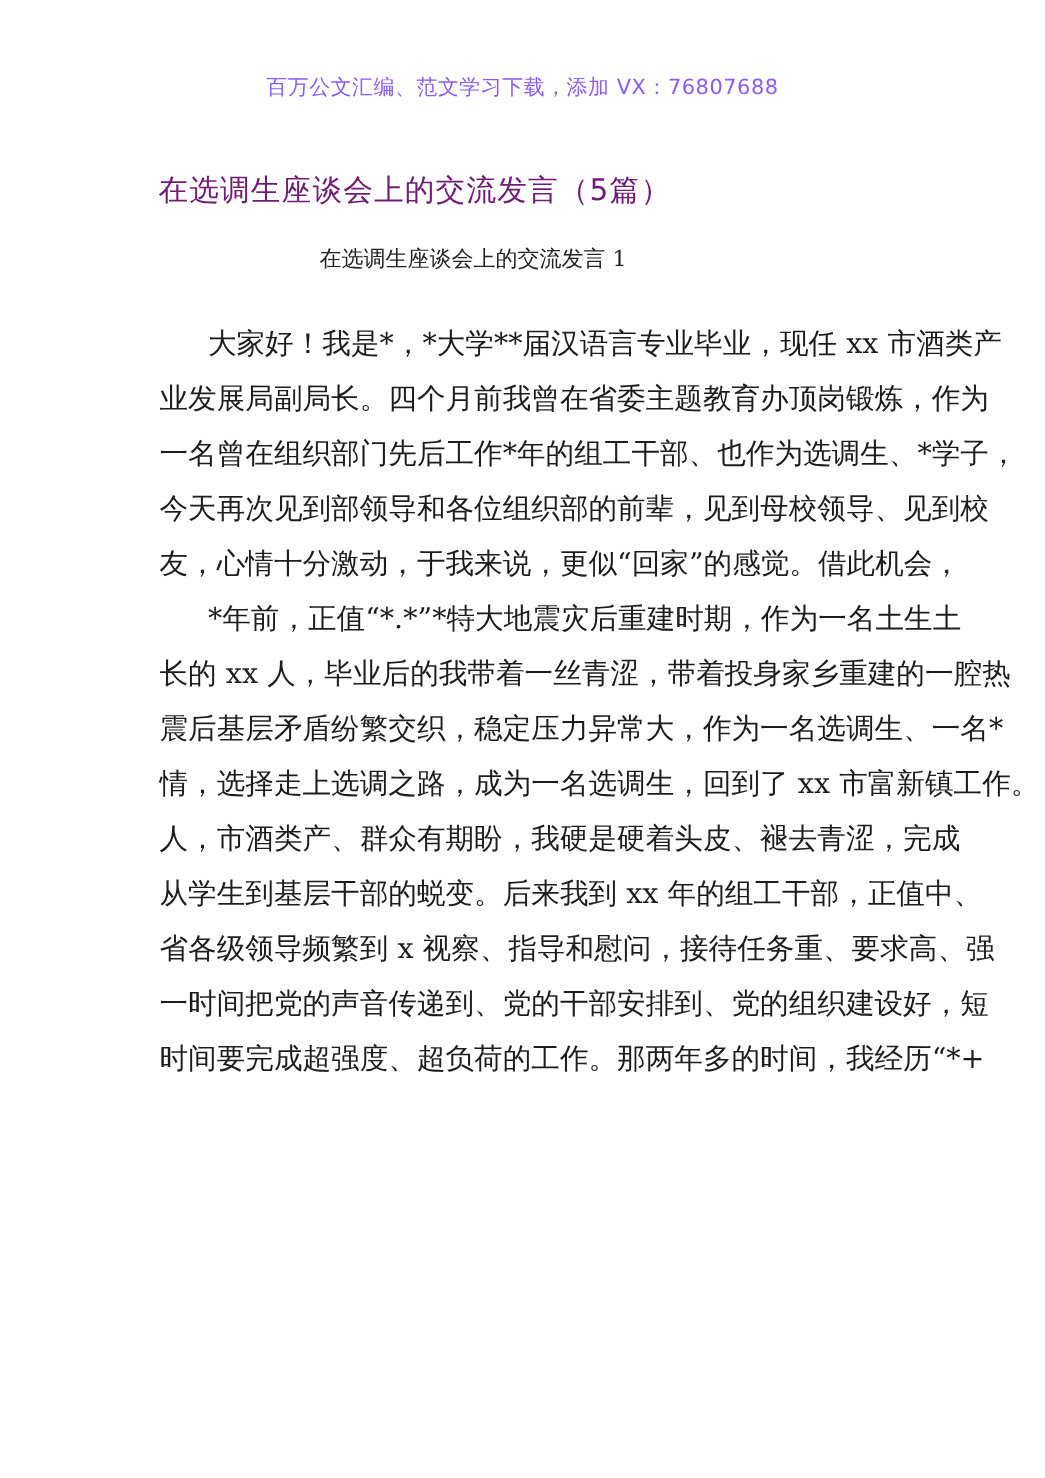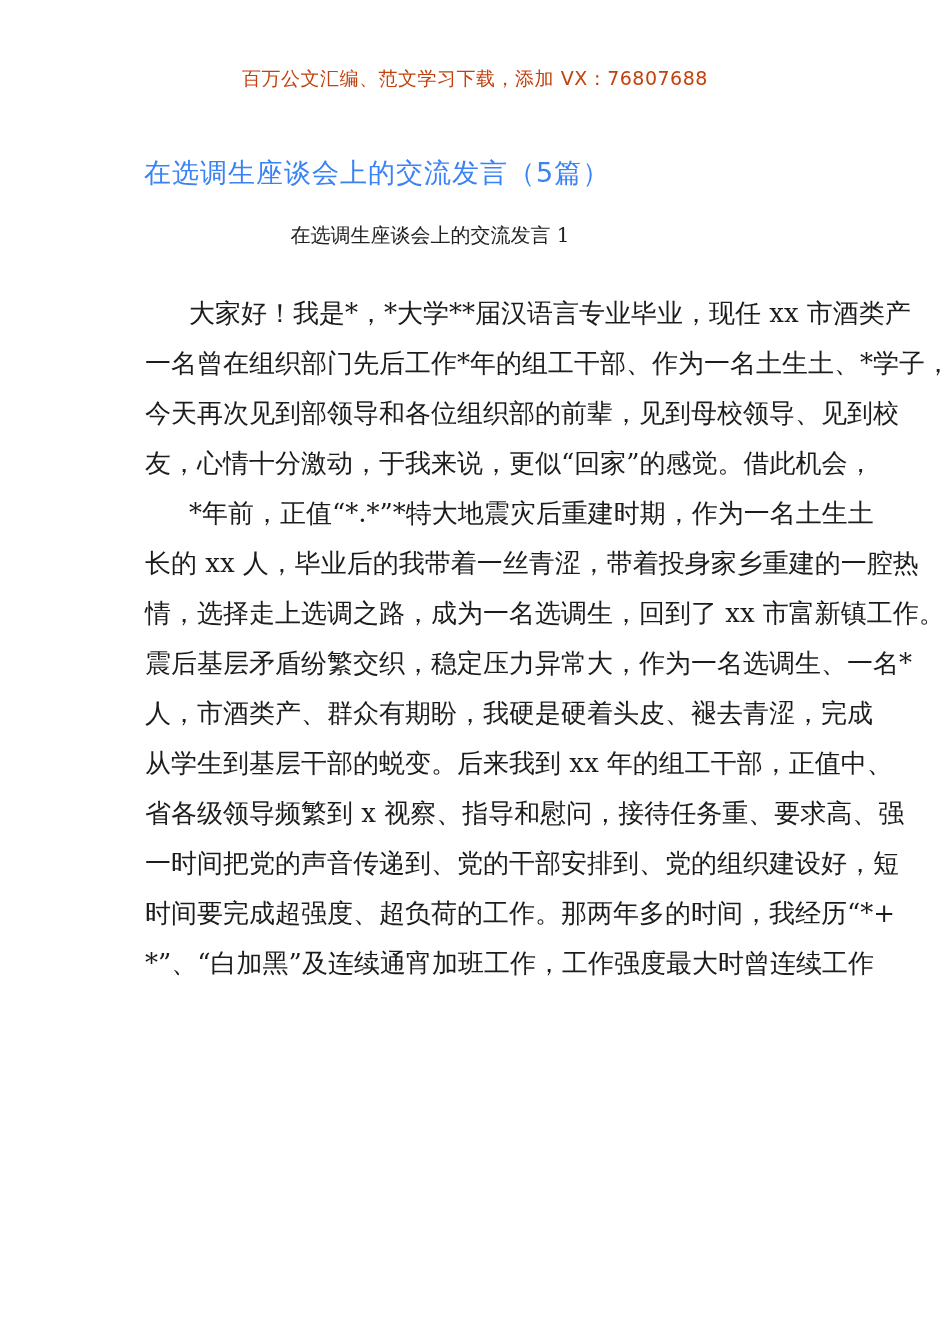--- a/index.html
+++ b/index.html
@@ -6,7 +6,7 @@
   body { width:950px; height:1344px; position:relative; overflow:hidden; }
   .banner {
     position:absolute; top:66px; left:0; width:950px; text-align:center;
-    color:#c2410c; font-family:"DejaVu Sans", sans-serif; font-size:19px; letter-spacing:0.5px;
+    color:#8b5cf6; font-family:"DejaVu Sans", sans-serif; font-size:19px; letter-spacing:0.5px;
   }
   .doc-title {
     position:absolute; top:155px; left:144px;

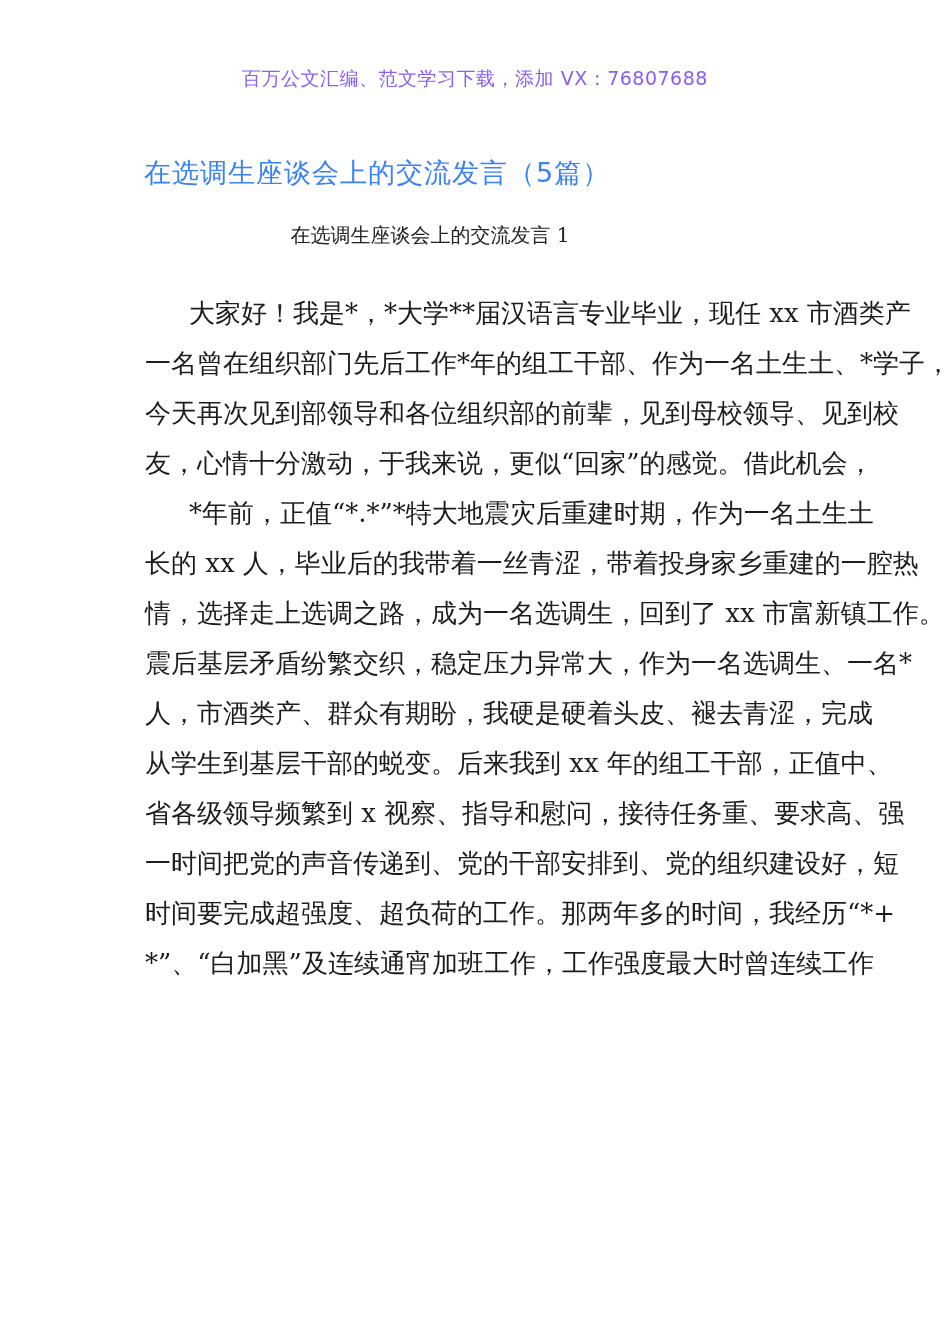--- a/index.html
+++ b/index.html
@@ -10,7 +10,7 @@
   }
   .doc-title {
     position:absolute; top:155px; left:144px;
-    color:#3b82f6; font-family:"DejaVu Sans", sans-serif; font-size:27px; letter-spacing:1px;
+    color:#701a75; font-family:"DejaVu Sans", sans-serif; font-size:27px; letter-spacing:1px;
   }
   .sub-title {
     position:absolute; top:222px; left:0; width:860px; text-align:center;

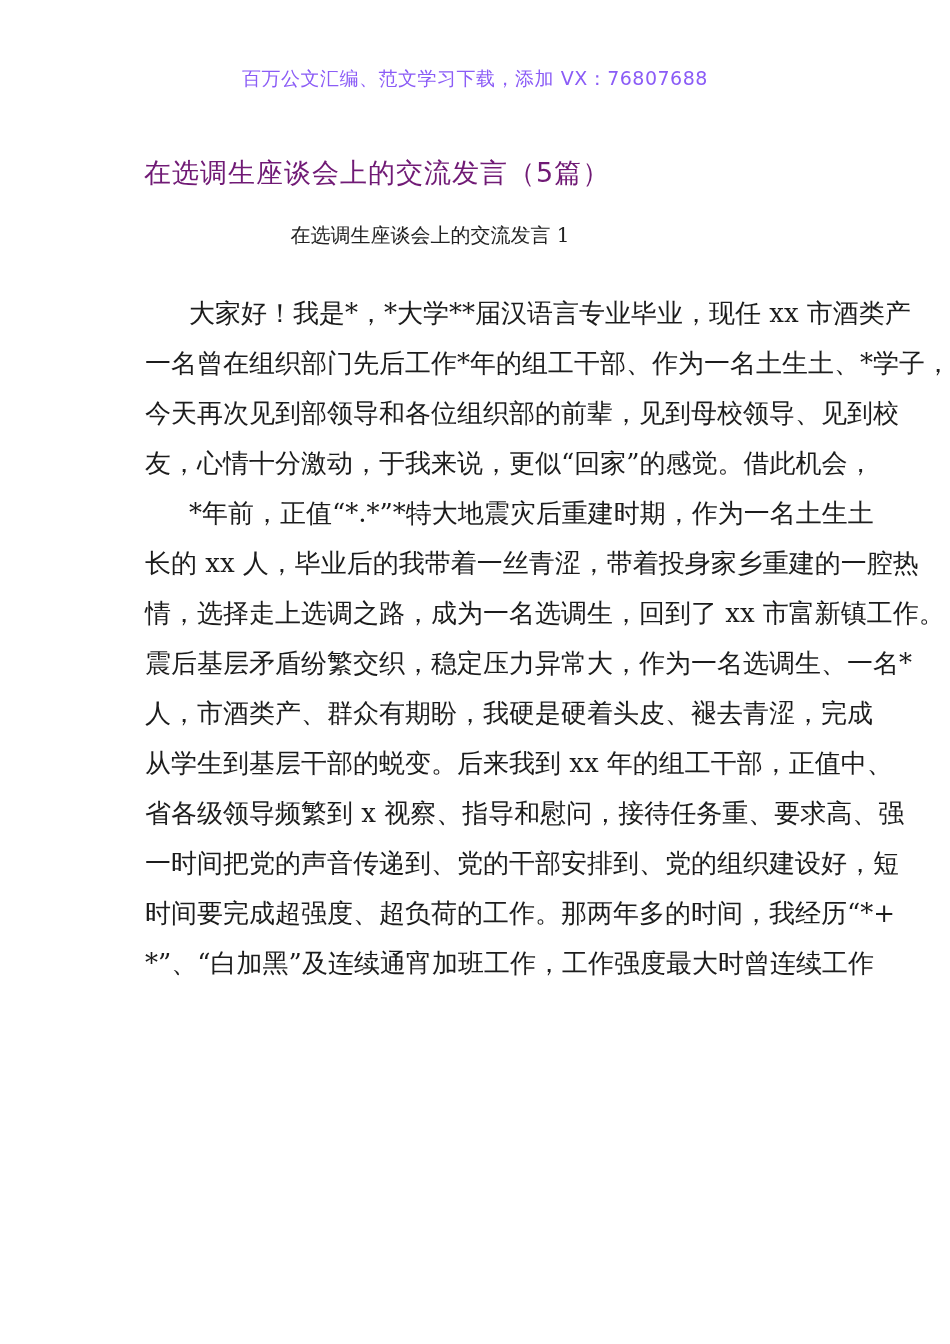--- a/index.html
+++ b/index.html
@@ -34,6 +34,7 @@
 
 <div class="body-text" style="top:288px;">
   <div class="line indent">大家好！我是*，*大学**届汉语言专业毕业，现任 xx 市酒类产</div>
+  <div class="line">业发展局副局长。四个月前我曾在省委主题教育办顶岗锻炼，作为</div>
   <div class="line">一名曾在组织部门先后工作*年的组工干部、作为一名土生土、*学子，</div>
   <div class="line">今天再次见到部领导和各位组织部的前辈，见到母校领导、见到校</div>
   <div class="line">友，心情十分激动，于我来说，更似“回家”的感觉。借此机会，</div>

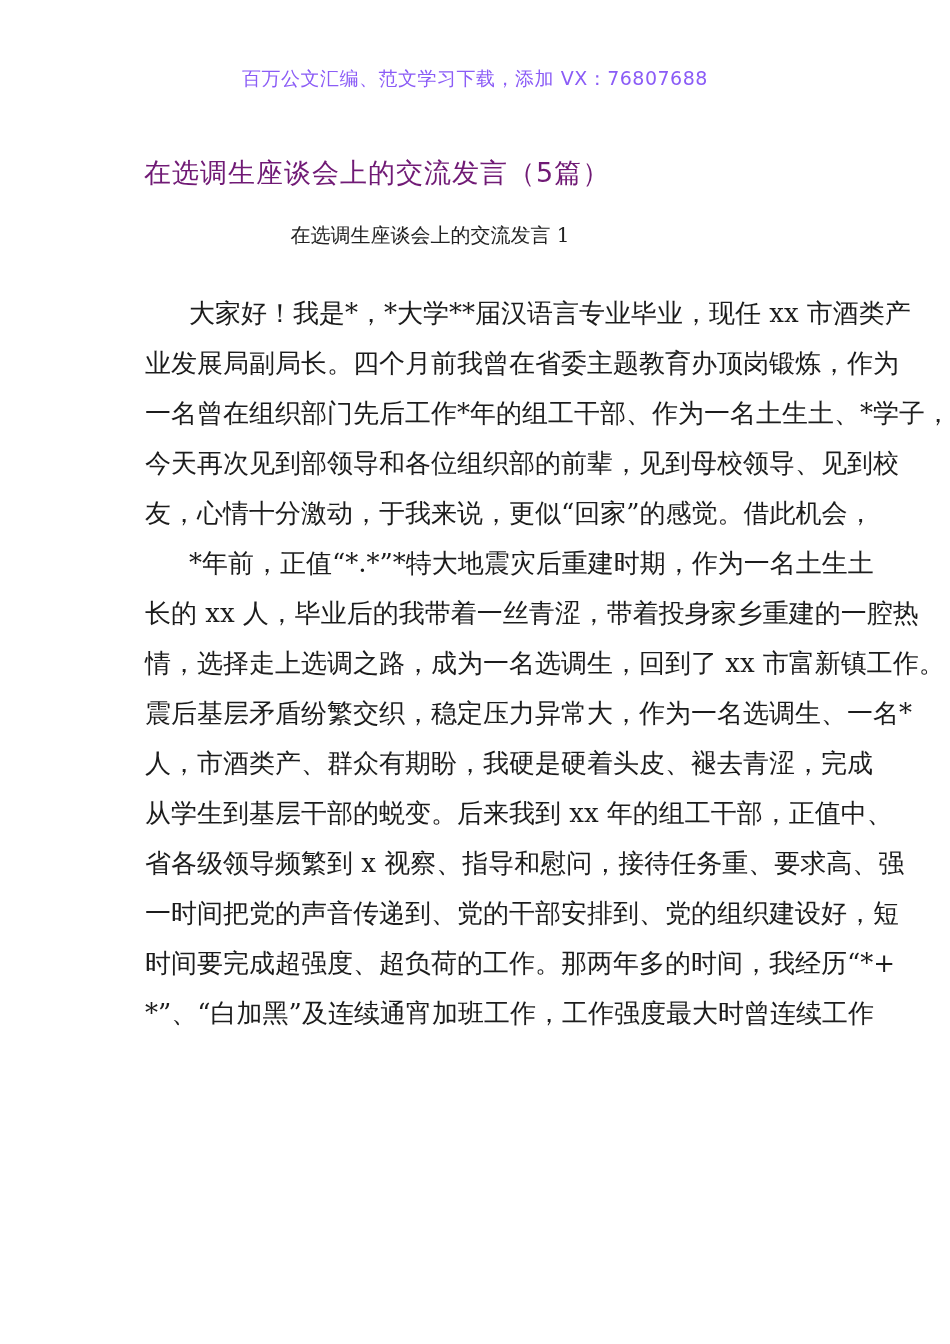--- a/index.html
+++ b/index.html
@@ -35,7 +35,7 @@
 <div class="body-text" style="top:288px;">
   <div class="line indent">大家好！我是*，*大学**届汉语言专业毕业，现任 xx 市酒类产</div>
   <div class="line">业发展局副局长。四个月前我曾在省委主题教育办顶岗锻炼，作为</div>
-  <div class="line">一名曾在组织部门先后工作*年的组工干部、作为一名土生土、*学子，</div>
+  <div class="line">一名曾在组织部门先后工作*年的组工干部、也作为选调生、*学子，</div>
   <div class="line">今天再次见到部领导和各位组织部的前辈，见到母校领导、见到校</div>
   <div class="line">友，心情十分激动，于我来说，更似“回家”的感觉。借此机会，</div>
   <div class="line indent">*年前，正值“*.*”*特大地震灾后重建时期，作为一名土生土</div>

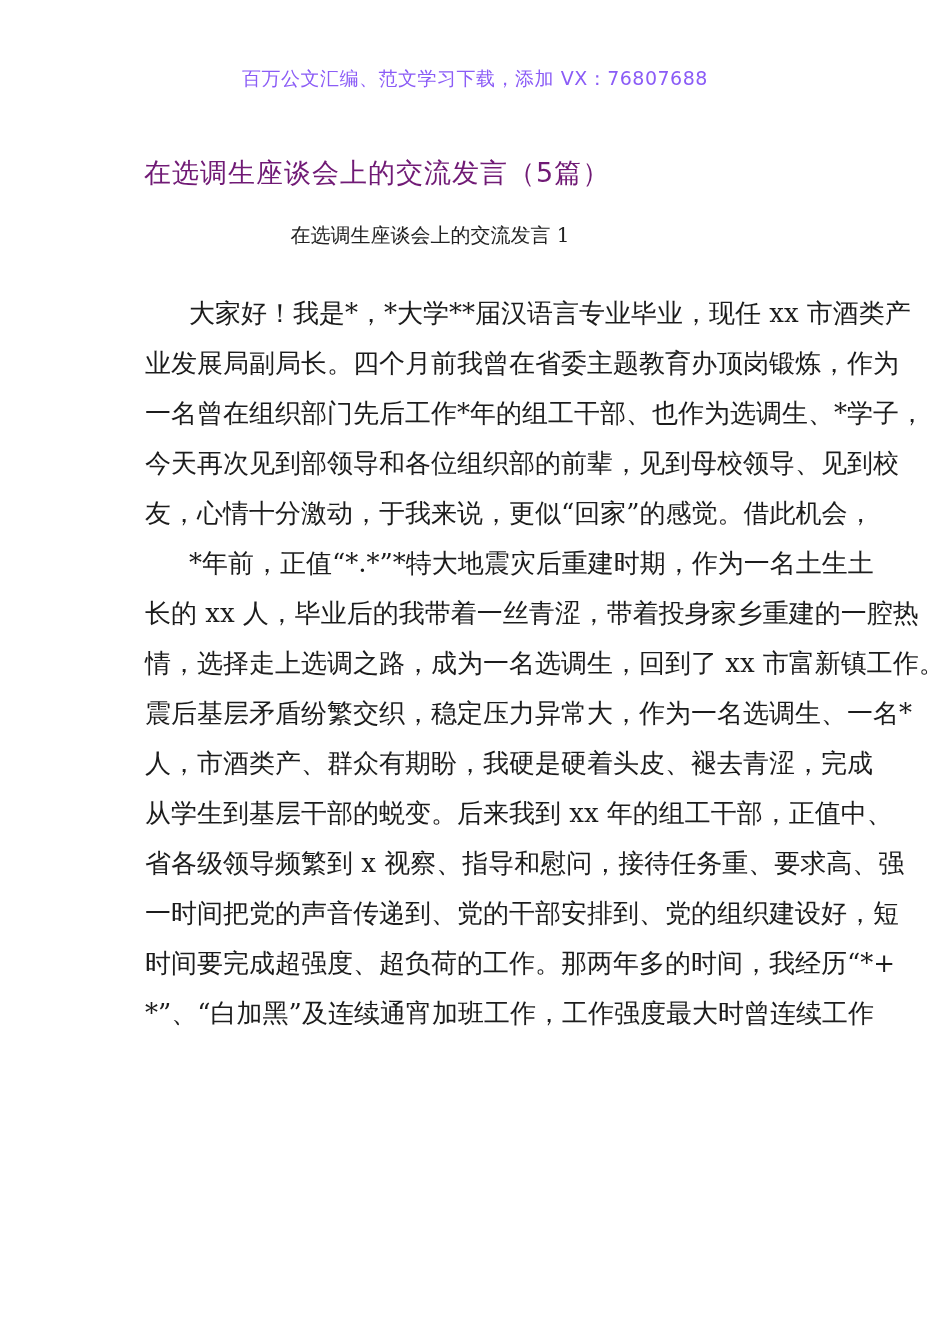--- a/index.html
+++ b/index.html
@@ -40,8 +40,8 @@
   <div class="line">友，心情十分激动，于我来说，更似“回家”的感觉。借此机会，</div>
   <div class="line indent">*年前，正值“*.*”*特大地震灾后重建时期，作为一名土生土</div>
   <div class="line">长的 xx 人，毕业后的我带着一丝青涩，带着投身家乡重建的一腔热</div>
+  <div class="line">震后基层矛盾纷繁交织，稳定压力异常大，作为一名选调生、一名*</div>
   <div class="line">情，选择走上选调之路，成为一名选调生，回到了 xx 市富新镇工作。</div>
-  <div class="line">震后基层矛盾纷繁交织，稳定压力异常大，作为一名选调生、一名*</div>
   <div class="line">人，市酒类产、群众有期盼，我硬是硬着头皮、褪去青涩，完成</div>
   <div class="line">从学生到基层干部的蜕变。后来我到 xx 年的组工干部，正值中、</div>
   <div class="line">省各级领导频繁到 x 视察、指导和慰问，接待任务重、要求高、强</div>

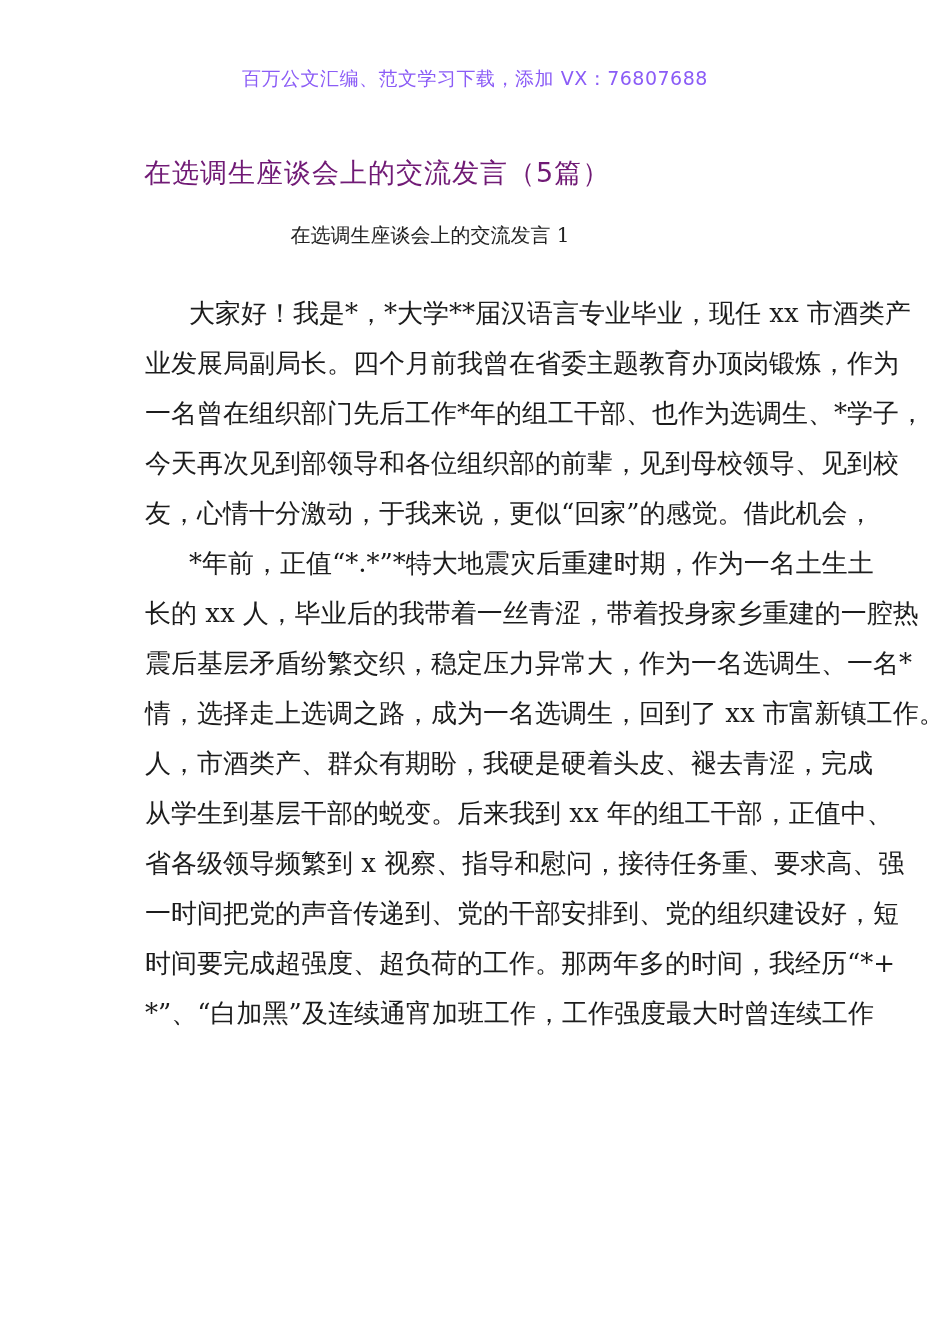--- a/index.html
+++ b/index.html
@@ -47,7 +47,6 @@
   <div class="line">省各级领导频繁到 x 视察、指导和慰问，接待任务重、要求高、强</div>
   <div class="line">一时间把党的声音传递到、党的干部安排到、党的组织建设好，短</div>
   <div class="line">时间要完成超强度、超负荷的工作。那两年多的时间，我经历“*+</div>
-  <div class="line">*”、“白加黑”及连续通宵加班工作，工作强度最大时曾连续工作</div>
 </div>
 
 </body></html>

